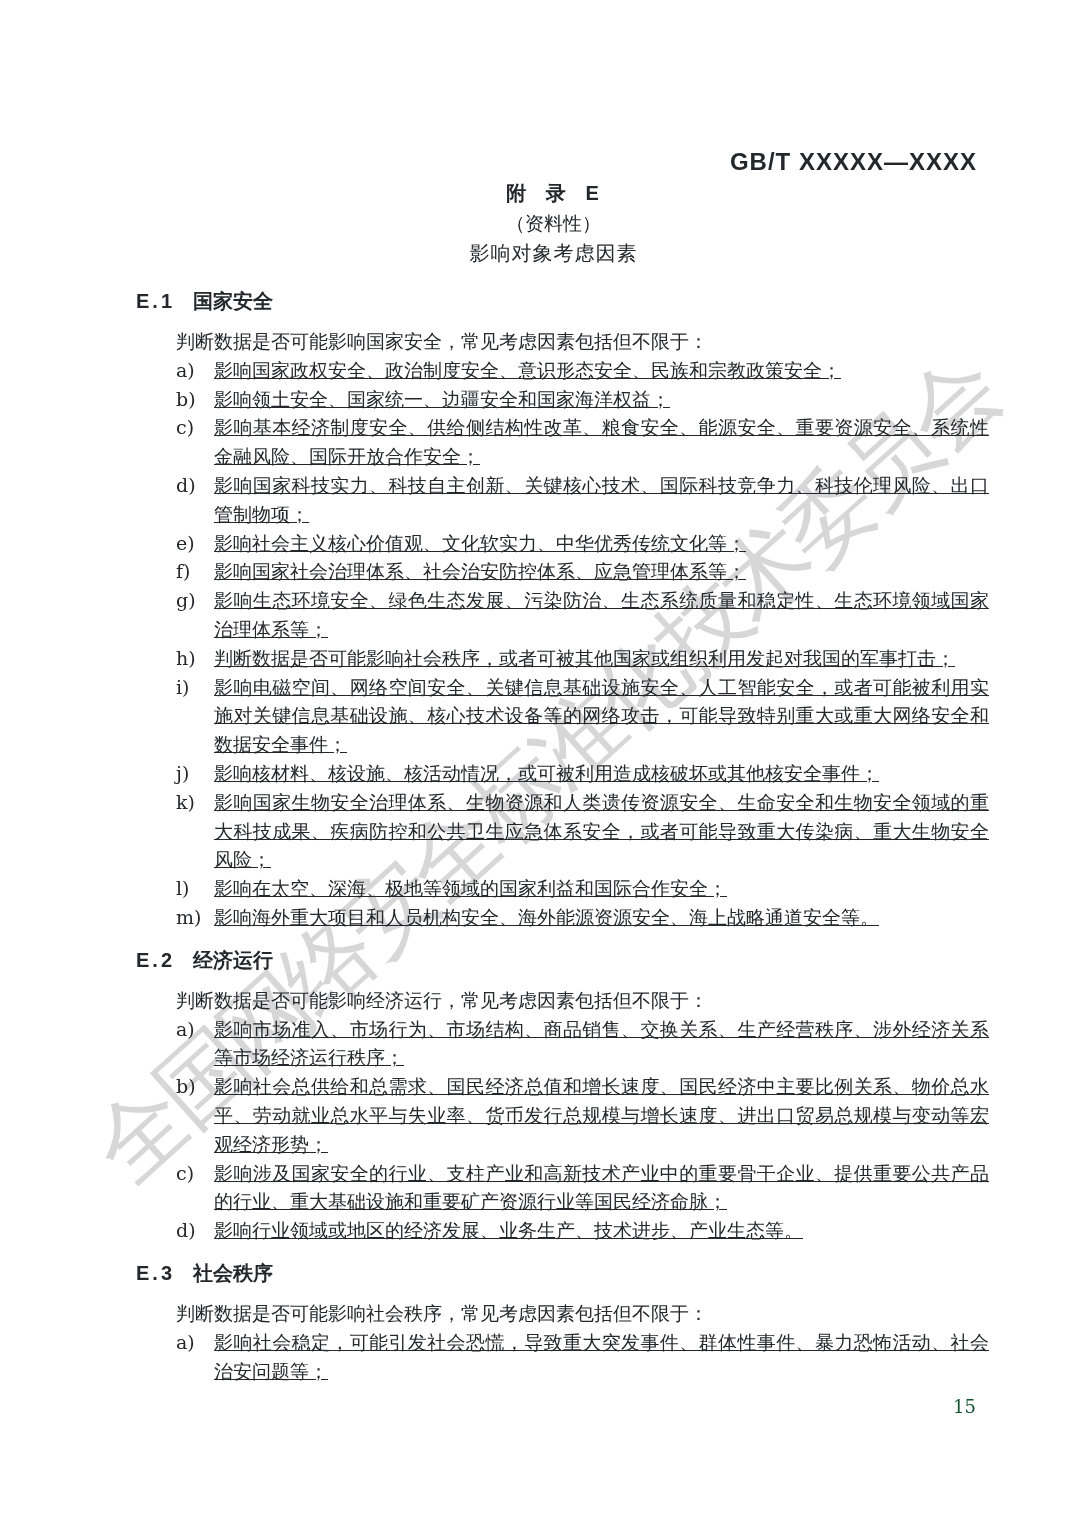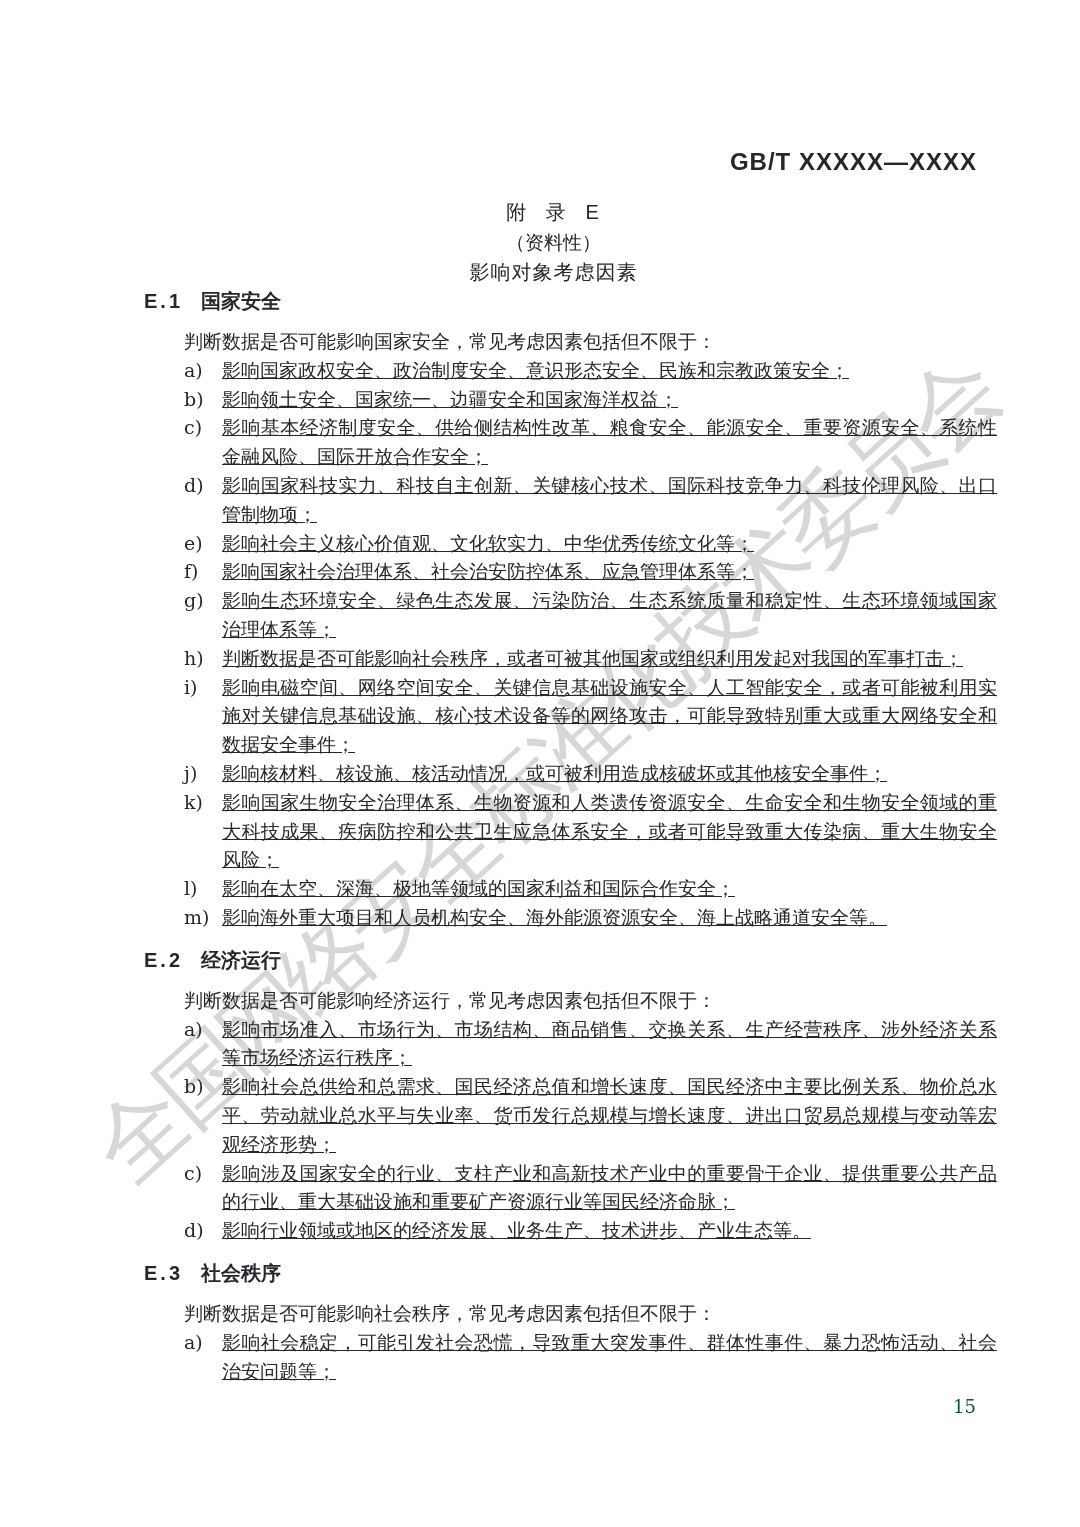--- a/index.html
+++ b/index.html
@@ -56,12 +56,11 @@
   }
   .title-block .appendix-title {
     font-family: "Liberation Sans", "DejaVu Sans", sans-serif;
-    font-weight: normal;
+    font-weight: bold;
     font-size: 20px;
     line-height: 30px;
     word-spacing: 10px;
     letter-spacing: 2px;
-    margin-top: 19px;
   }
   .title-block .appendix-type {
     font-size: 19px;

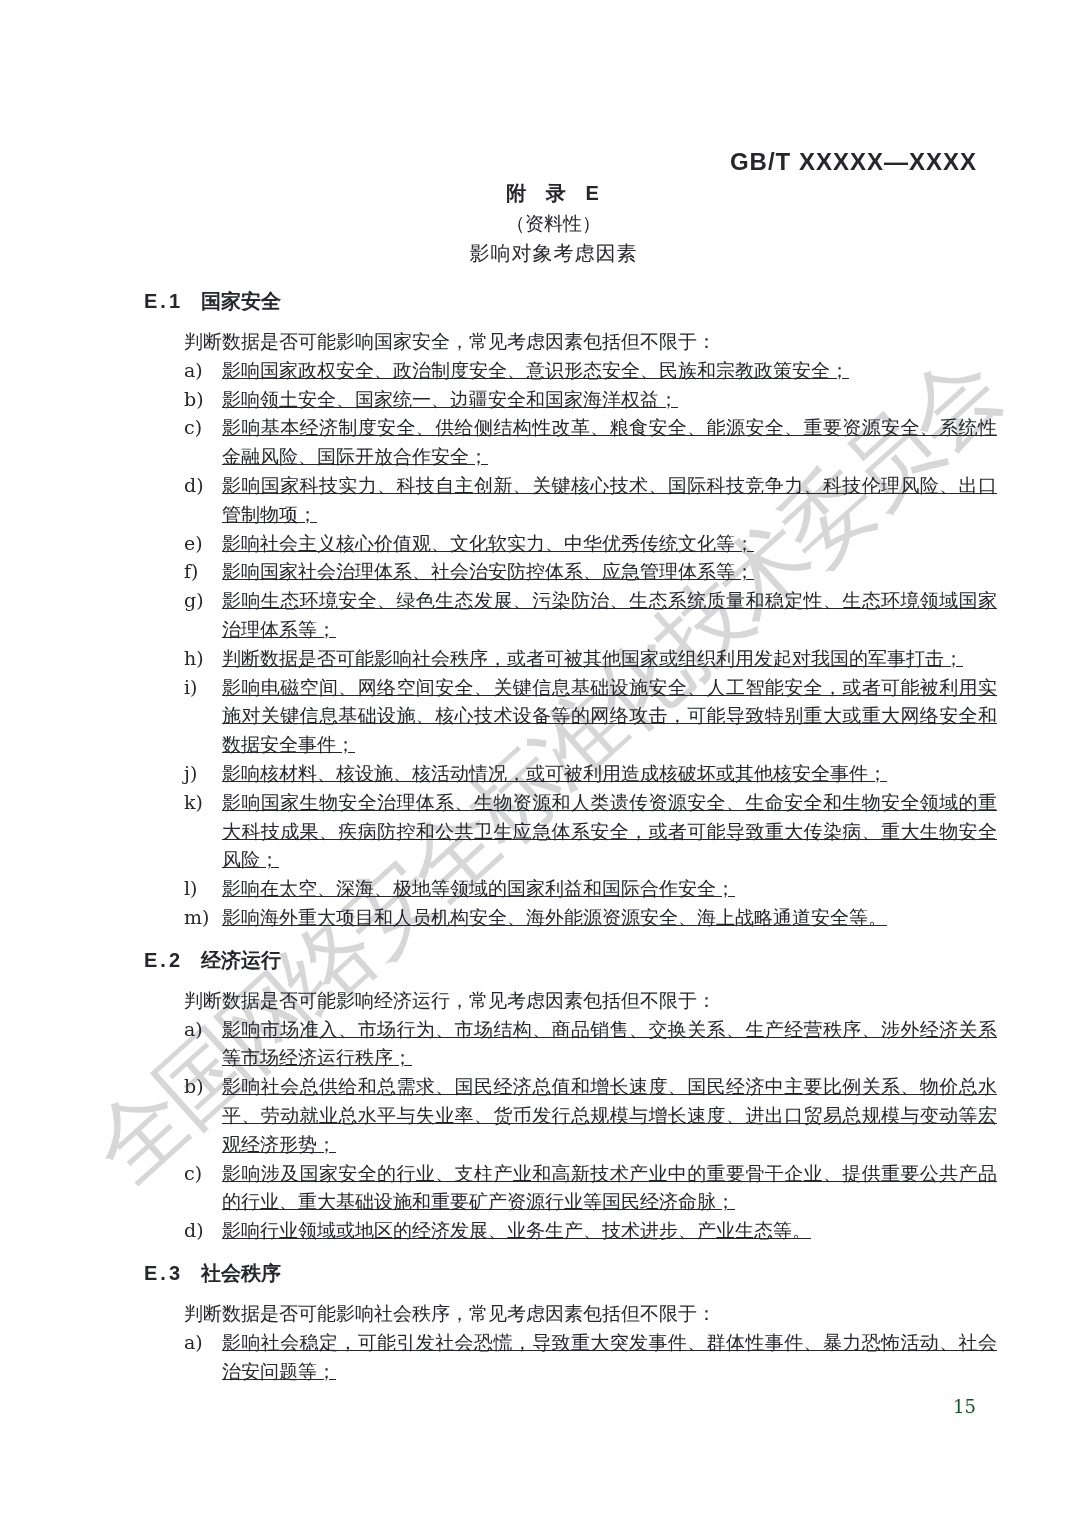--- a/index.html
+++ b/index.html
@@ -77,7 +77,7 @@
   .content {
     position: absolute;
     top: 286px;
-    left: 144px;
+    left: 136px;
     width: 853px;
     z-index: 2;
   }

